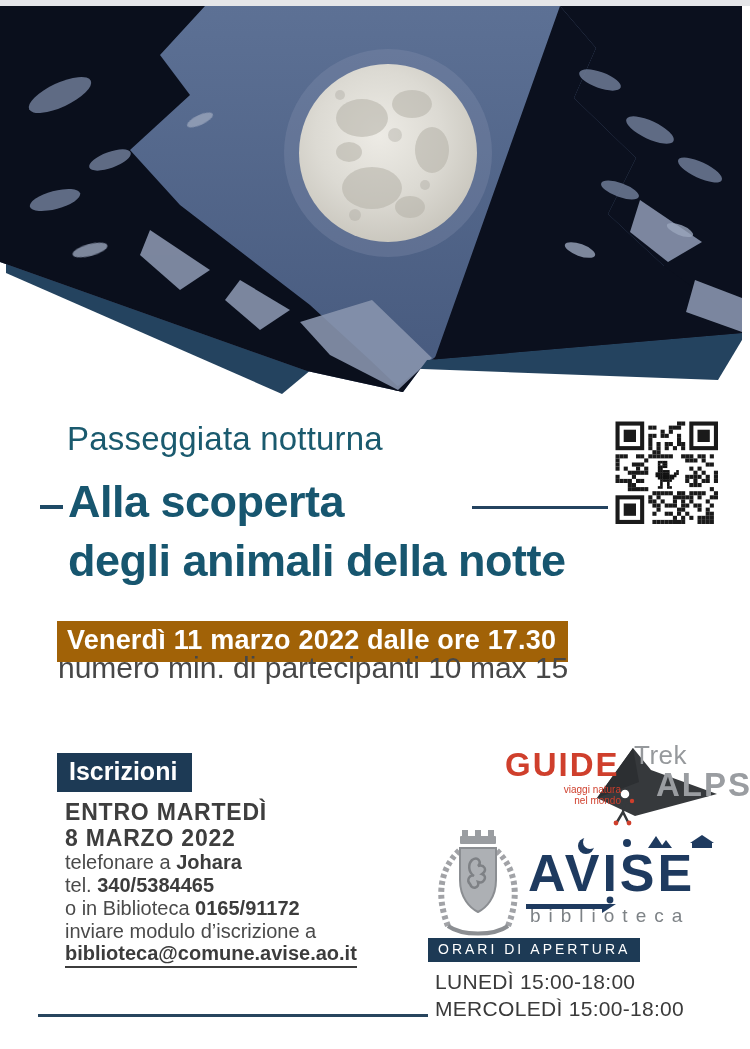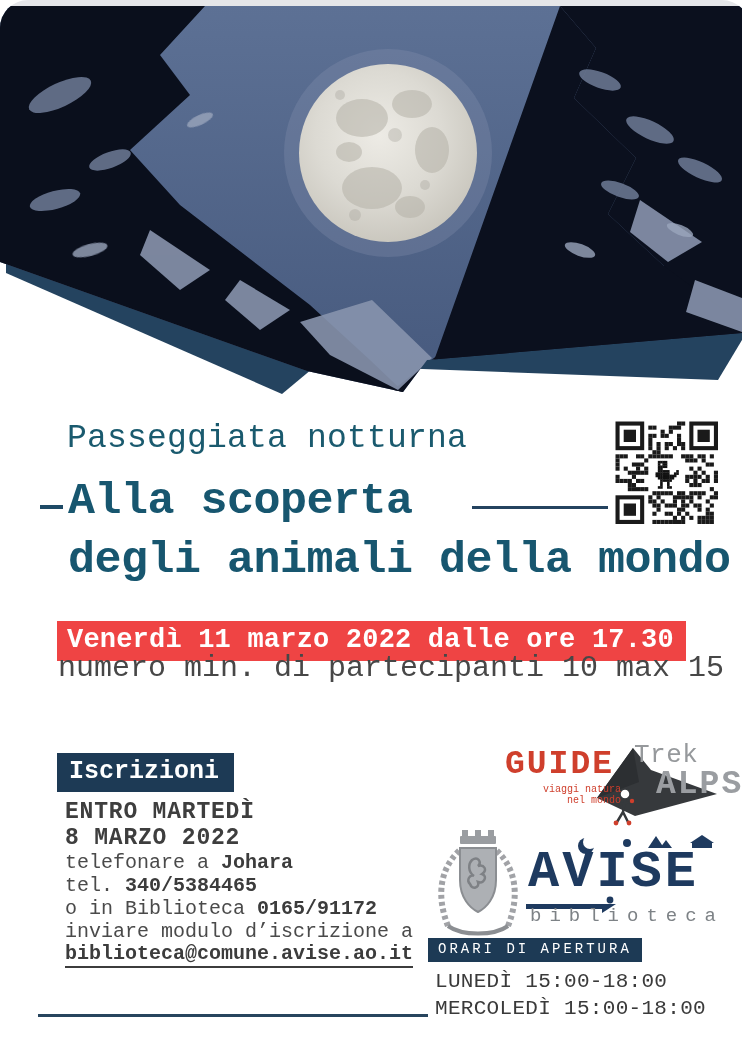--- a/index.html
+++ b/index.html
@@ -6,8 +6,7 @@
   #poster{
     position:relative;width:750px;height:1049px;overflow:hidden;
     background:#ffffff;
-    font-family:Liberation Mono, monospace;
-    border-radius:28px;
+    font-family:Liberation Sans, sans-serif;
     -webkit-font-smoothing:antialiased;
   }
   .abs{position:absolute;}

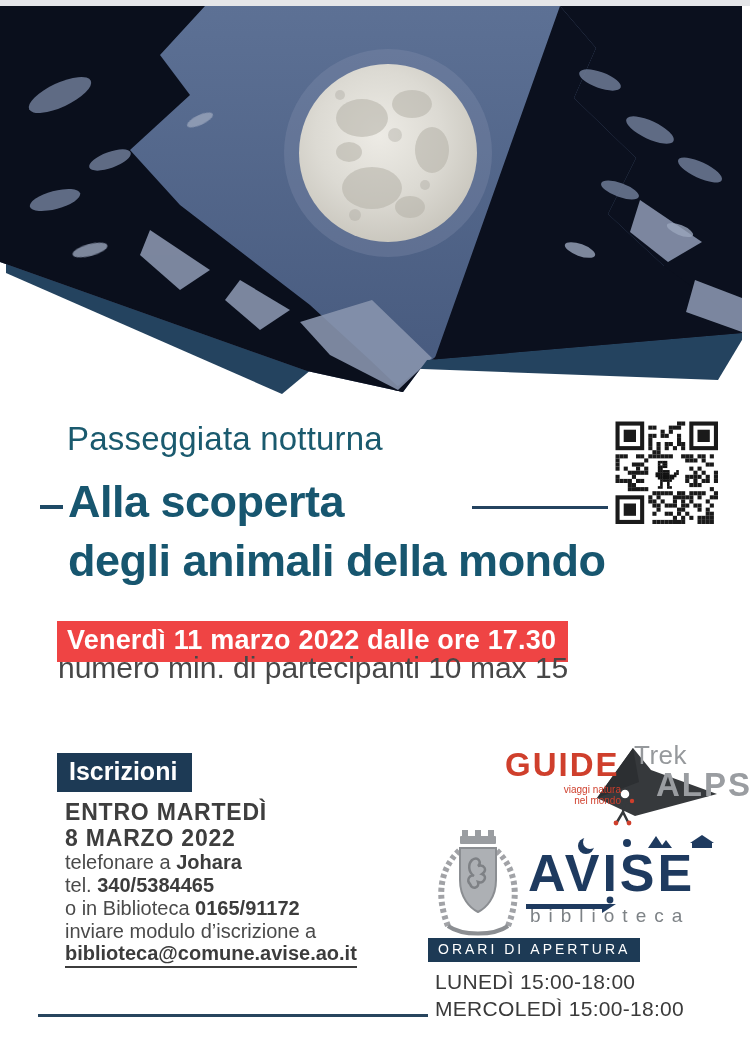--- a/index.html
+++ b/index.html
@@ -135,7 +135,7 @@
   <div class="abs title-dash"></div>
   <div class="abs title1">Alla scoperta</div>
   <div class="abs title-line"></div>
-  <div class="abs title2">degli animali della mondo</div>
+  <div class="abs title2">degli animali della notte</div>
 
   <svg id="qr" class="abs qr-wrap" width="112" height="112" viewBox="0 0 112 112">
       <rect x="0" y="0" width="112" height="112" fill="#ffffff"></rect>

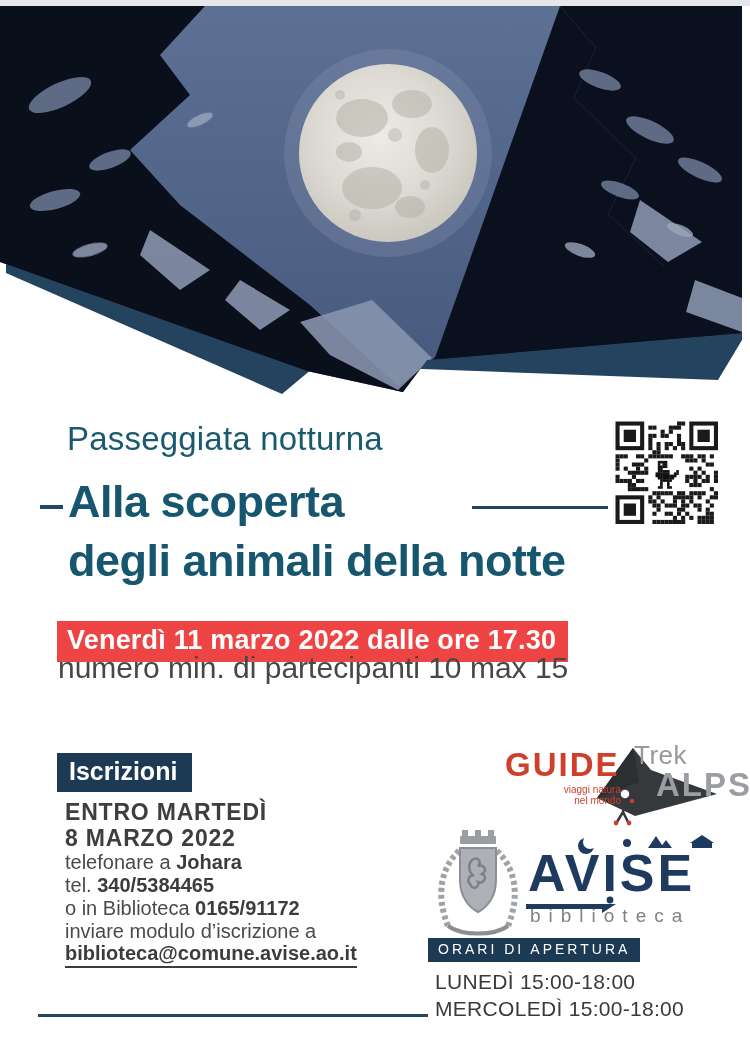--- a/index.html
+++ b/index.html
@@ -23,7 +23,7 @@
   
   .qr-wrap{left:612px;top:418px;width:112px;height:112px;background:#fff;}
   
-  .date-banner{left:57px;top:621px;background:#ef4444;color:#fff;font-size:27px;font-weight:700;padding:4px 12px 6px 10px;letter-spacing:.2px;}
+  .date-banner{left:57px;top:621px;background:#a16207;color:#fff;font-size:27px;font-weight:700;padding:4px 12px 6px 10px;letter-spacing:.2px;}
   .participants{left:58px;top:651px;font-size:30px;color:#474747;}
   .cost{left:58px;top:694px;font-size:25px;font-weight:700;color:#3a3a3a;}
   

